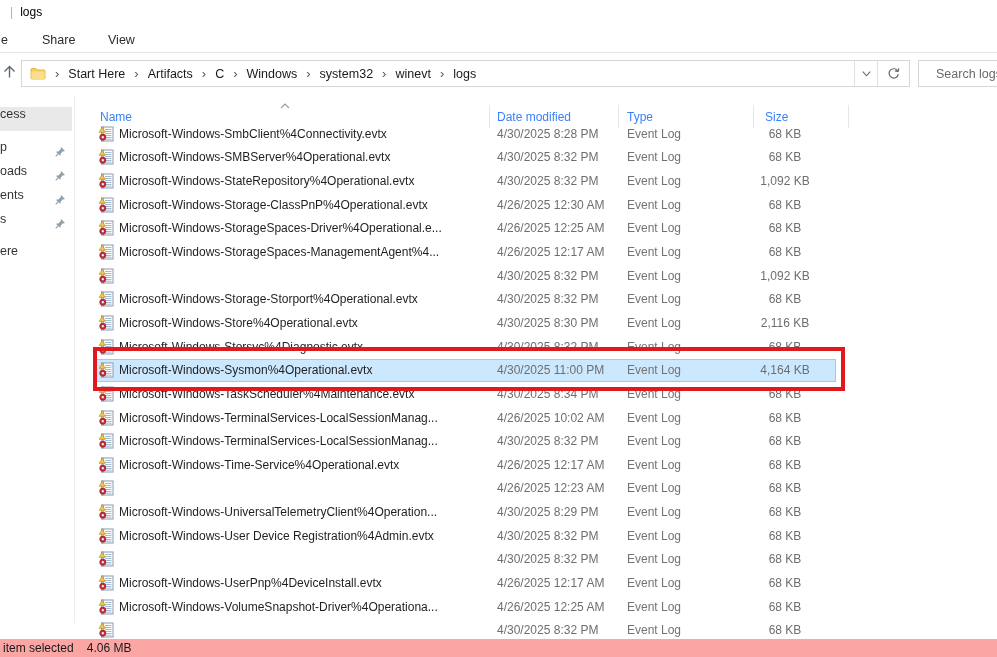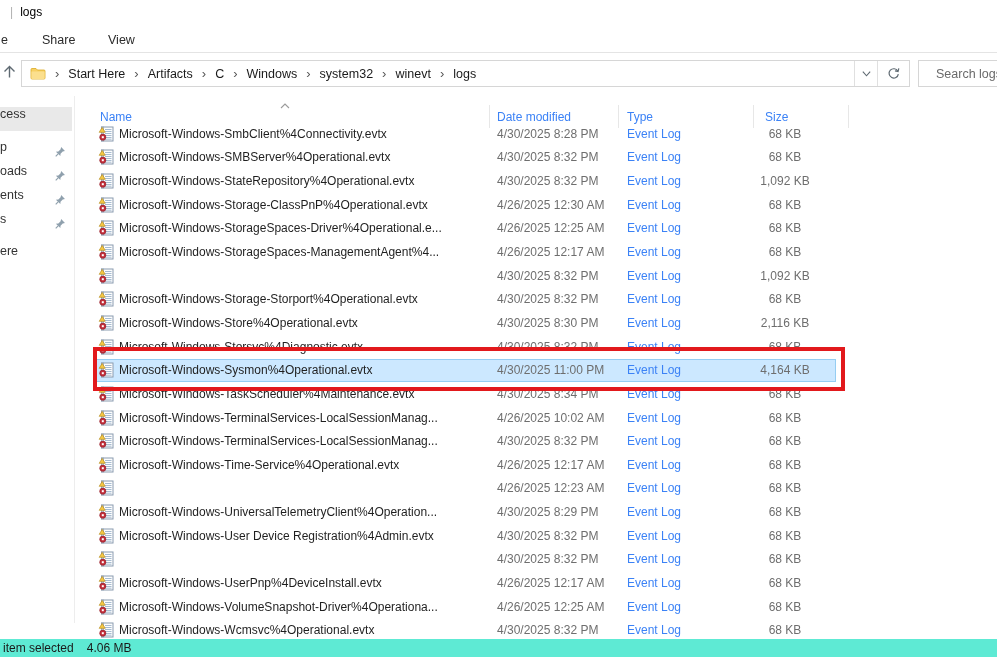--- a/index.html
+++ b/index.html
@@ -49,7 +49,7 @@
   .c-icon{left:98px;width:16px;height:16px;line-height:0;}
   .c-name{left:119px;color:#1f1f1f;}
   .c-date{left:497px;color:#6e6e6e;}
-  .c-type{left:627px;color:#3b82f6;}
+  .c-type{left:627px;color:#737373;}
   .c-size{left:735px;width:100px;text-align:center;color:#6e6e6e;}
   
   .red-rect{position:absolute;left:93px;top:347px;width:752px;height:44px;border:4px solid var(--ann);box-sizing:border-box;z-index:5;pointer-events:none;}

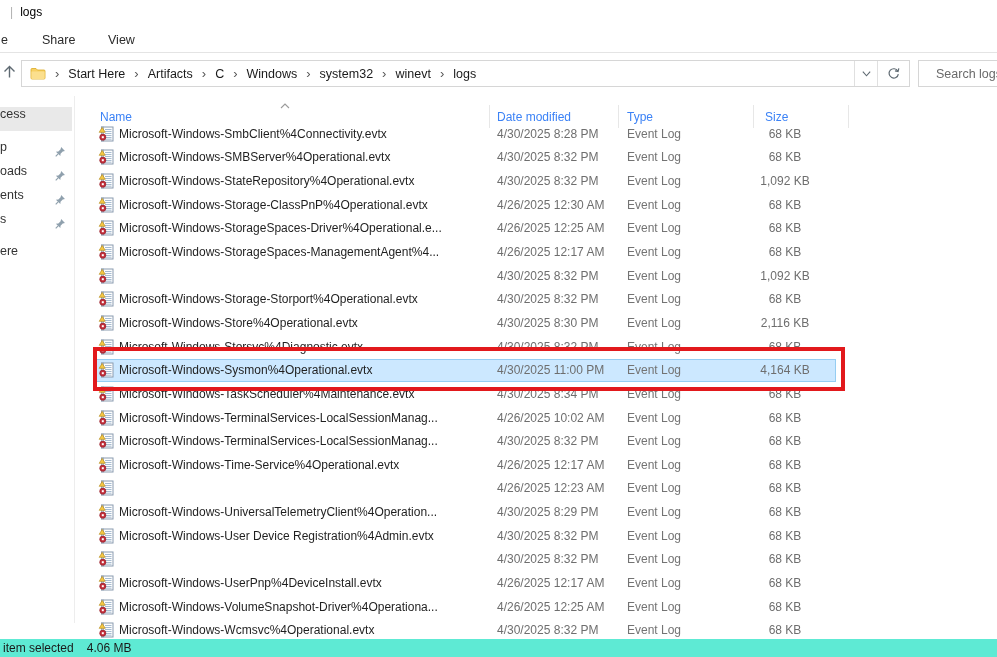--- a/index.html
+++ b/index.html
@@ -471,7 +471,6 @@
           <circle cx="4.8" cy="11.2" r="3.1" fill="#c22e3a" stroke="#8e1f28" stroke-width="0.6"></circle>
           <rect x="3.8" y="10.2" width="2" height="2" fill="#fff"></rect>
         </svg></span>
-      <span class="cell c-name">Microsoft-Windows-Wcmsvc%4Operational.evtx</span>
       <span class="cell c-date">4/30/2025 8:32 PM</span>
       <span class="cell c-type">Event Log</span>
       <span class="cell c-size">68 KB</span>

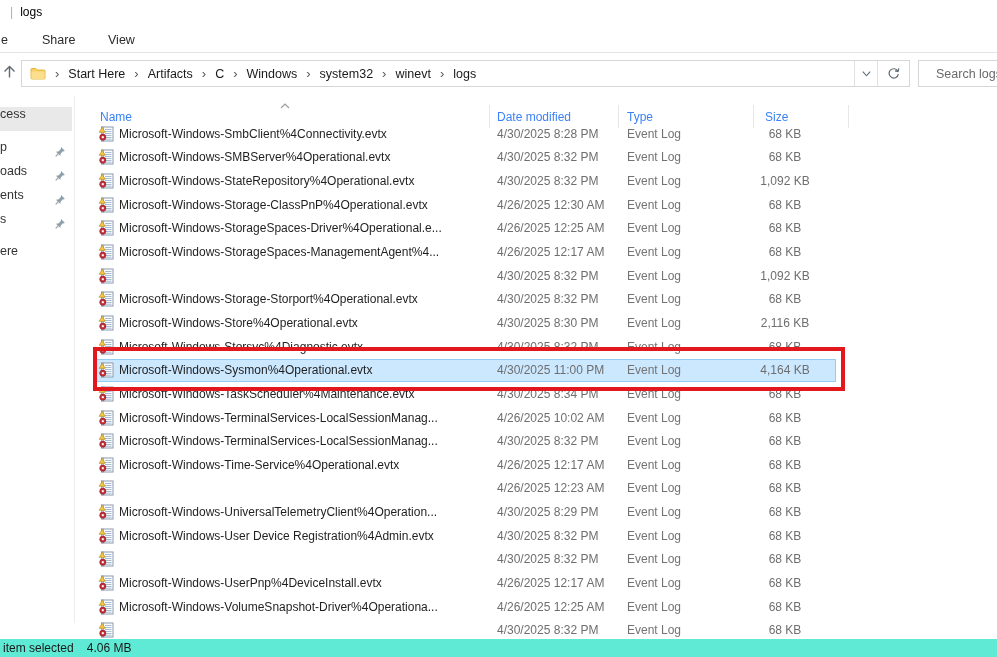--- a/index.html
+++ b/index.html
@@ -54,7 +54,7 @@
   
   .red-rect{position:absolute;left:93px;top:347px;width:752px;height:44px;border:4px solid var(--ann);box-sizing:border-box;z-index:5;pointer-events:none;}
   
-  .statusbar{position:absolute;left:0;top:639px;width:997px;height:18px;background:#5eead4;display:flex;align-items:center;z-index:6;color:#1a1a1a;}
+  .statusbar{position:absolute;left:0;top:639px;width:997px;height:18px;background:#fca5a5;display:flex;align-items:center;z-index:6;color:#1a1a1a;}
   .status-sel{margin-left:3px;}
   .status-size{margin-left:13px;}
 </style>

